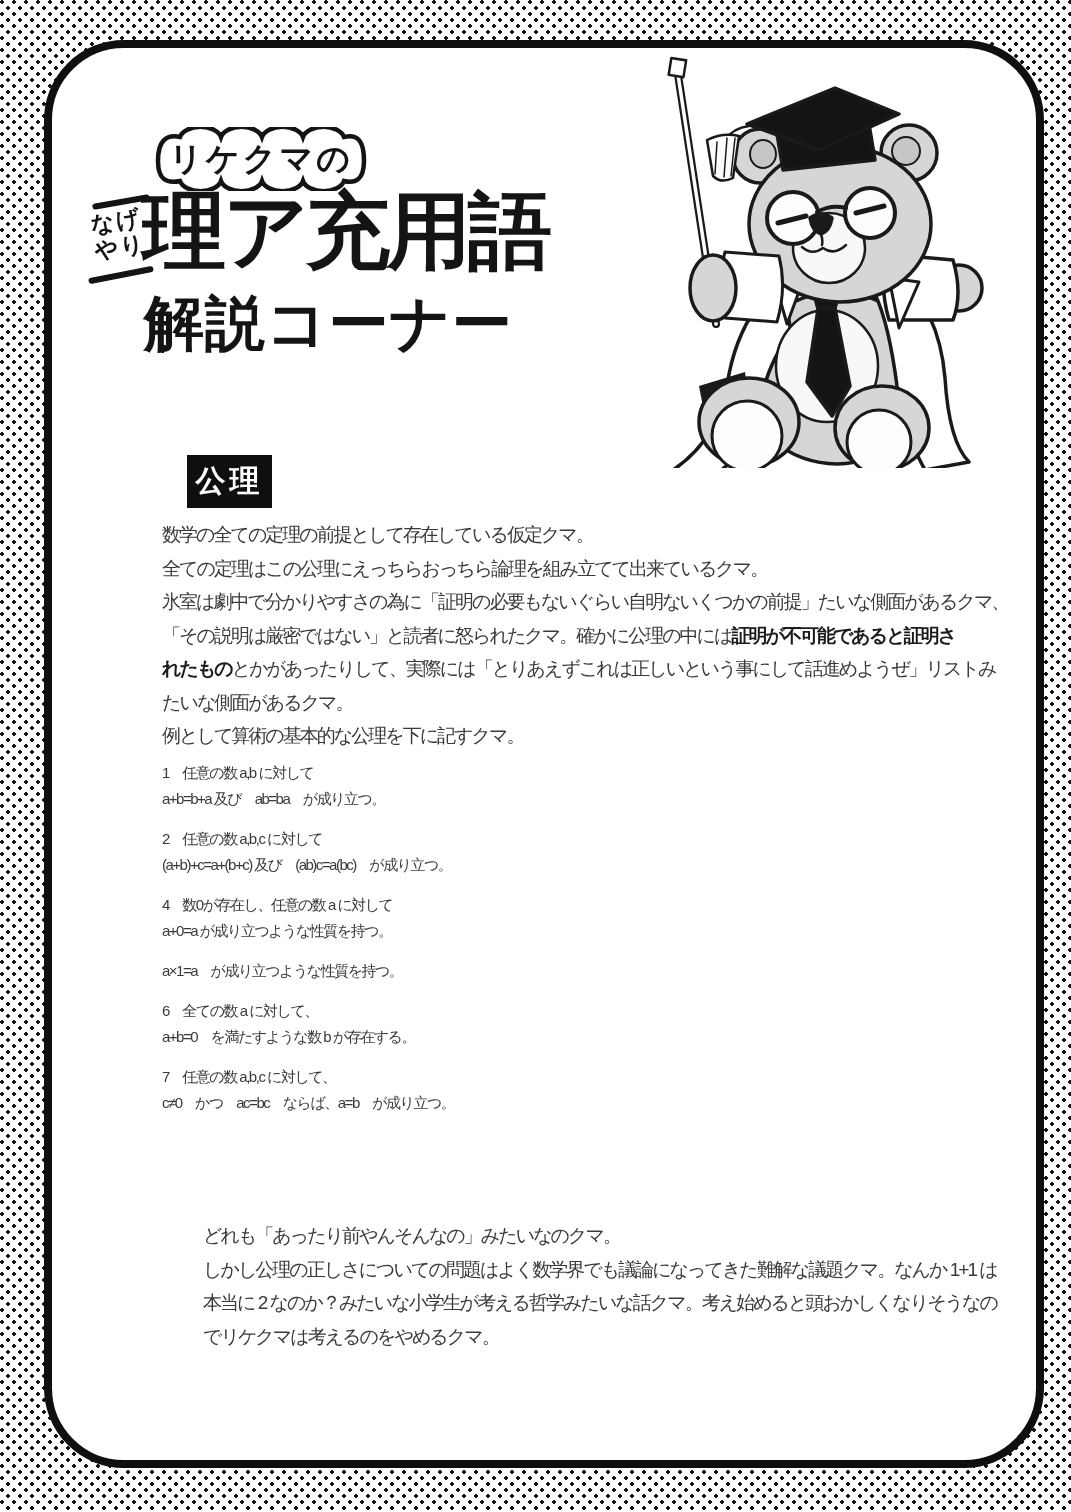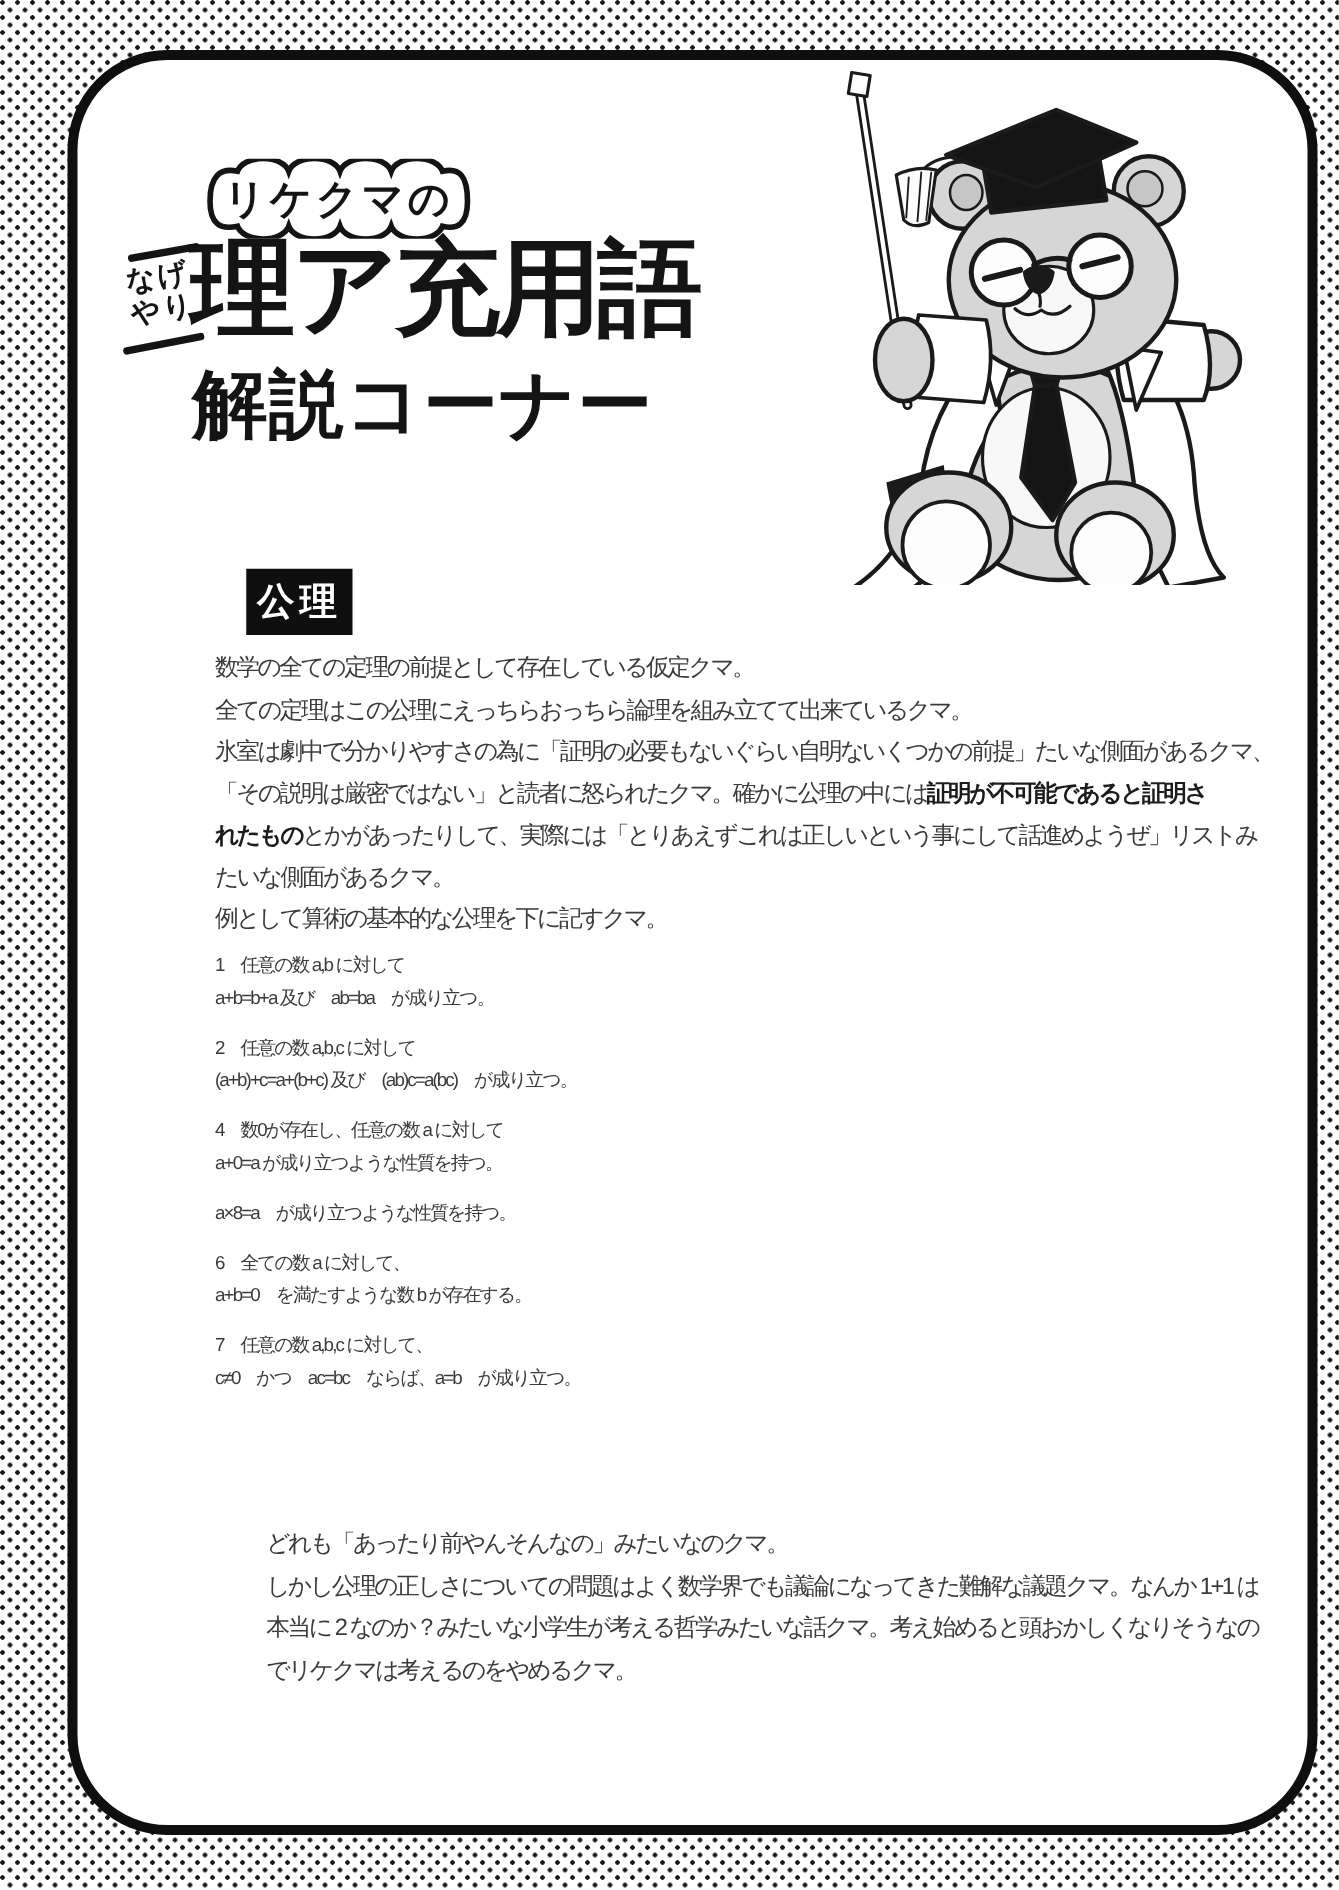--- a/index.html
+++ b/index.html
@@ -14,7 +14,7 @@
     background-position:2px 2px,8px 8px;
   }
   .card{
-    position:absolute;left:54px;top:40px;width:1000px;height:1428px;
+    position:absolute;left:44px;top:40px;width:1000px;height:1428px;
     box-sizing:border-box;background:#ffffff;
     border:8px solid #0f0f0f;border-radius:80px;
   }

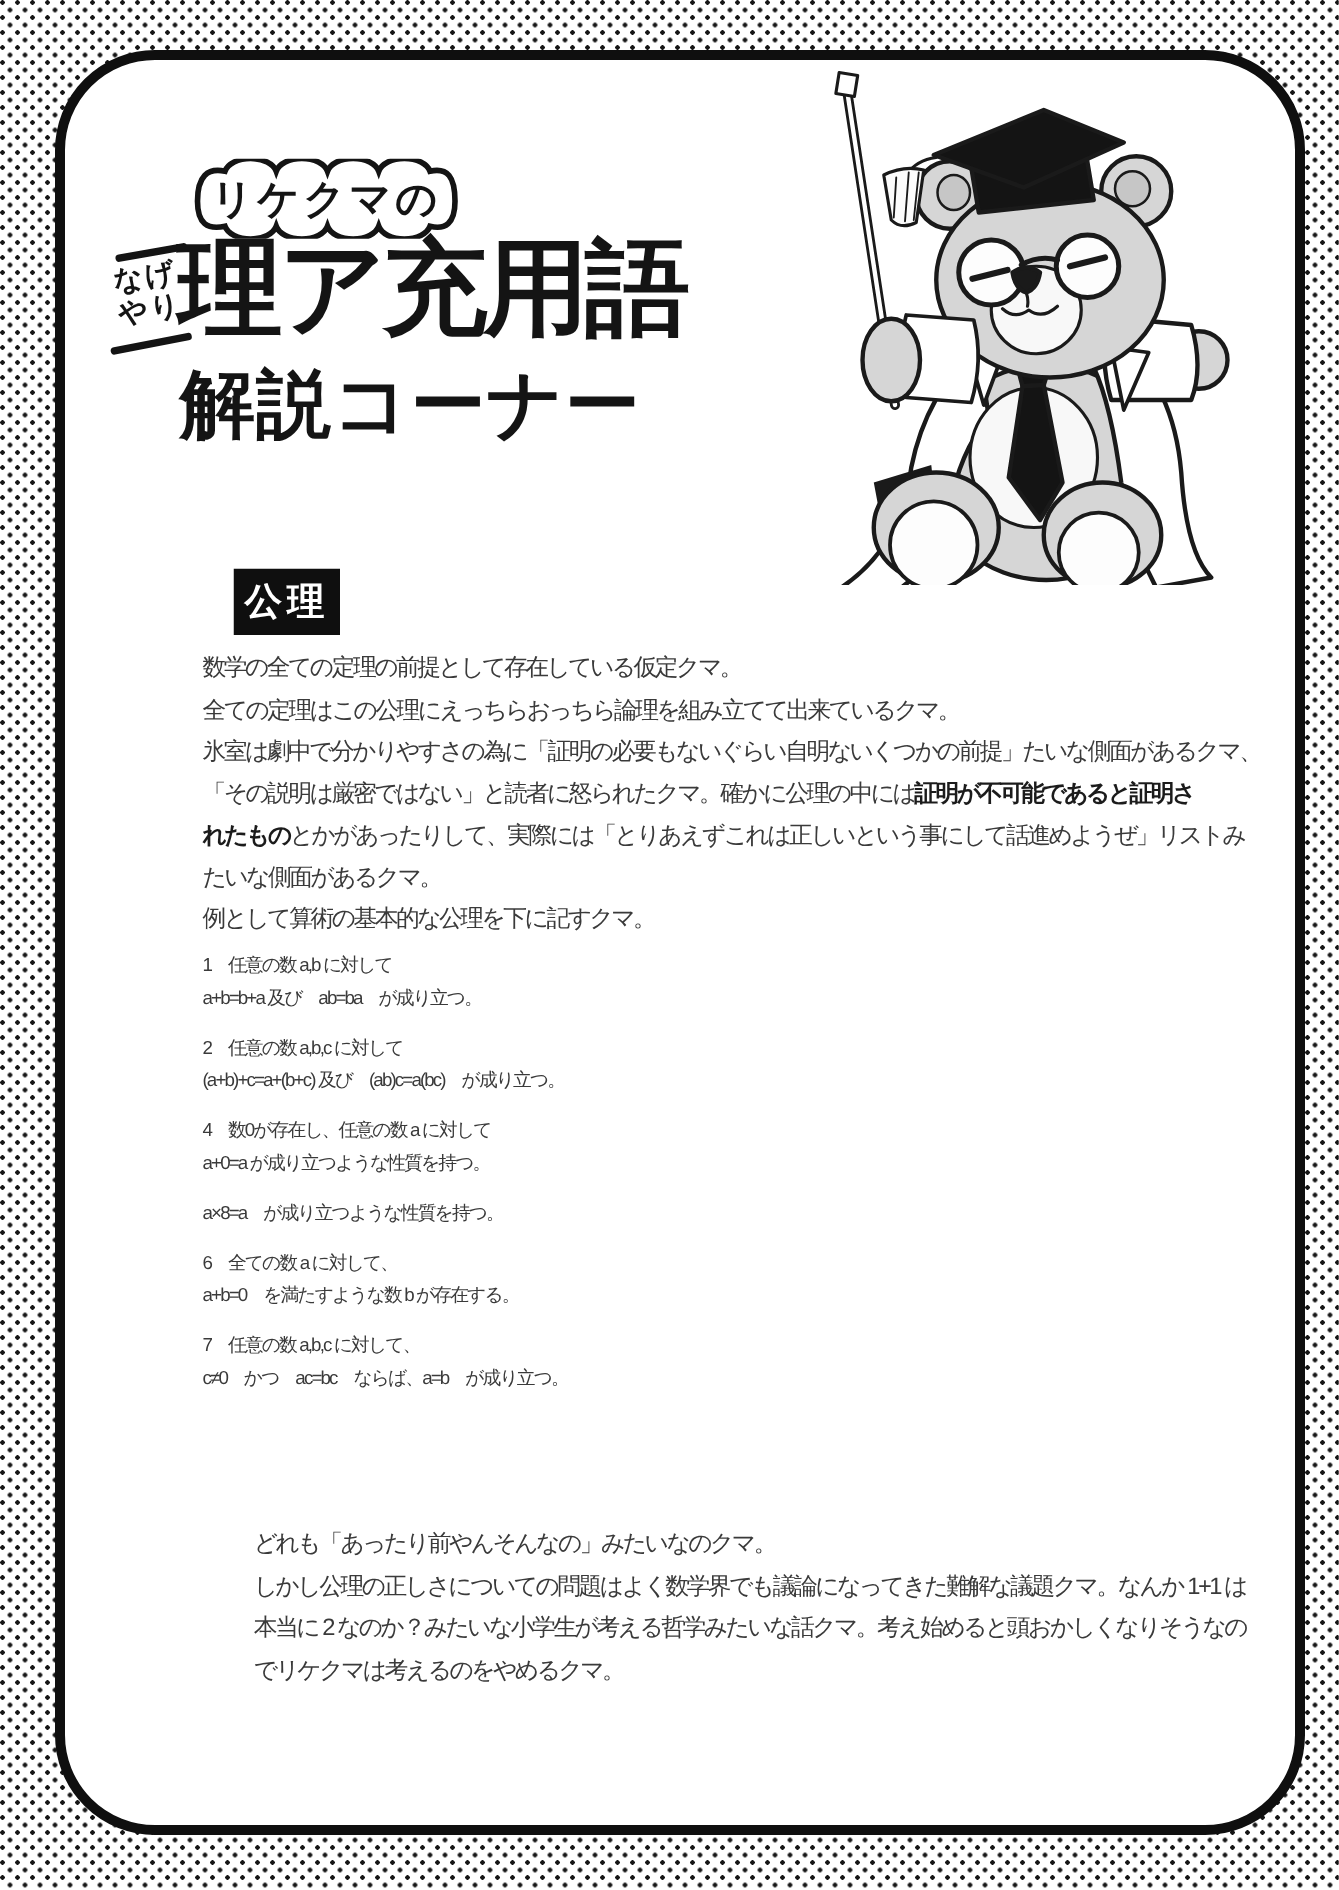--- a/index.html
+++ b/index.html
@@ -69,7 +69,7 @@
     <div class="axiom-item"><span>1　任意の数 a,b に対して</span><span>a+b=b+a 及び　ab=ba　が成り立つ。</span></div>
     <div class="axiom-item"><span>2　任意の数 a,b,c に対して</span><span>(a+b)+c=a+(b+c) 及び　(ab)c=a(bc)　が成り立つ。</span></div>
     <div class="axiom-item"><span>4　数0が存在し、任意の数 a に対して</span><span>a+0=a が成り立つような性質を持つ。</span></div>
-    <div class="axiom-item"><span>a×8=a　が成り立つような性質を持つ。</span></div>
+    <div class="axiom-item"><span>a×1=a　が成り立つような性質を持つ。</span></div>
     <div class="axiom-item"><span>6　全ての数 a に対して、</span><span>a+b=0　を満たすような数 b が存在する。</span></div>
     <div class="axiom-item"><span>7　任意の数 a,b,c に対して、</span><span>c≠0　かつ　ac=bc　ならば、a=b　が成り立つ。</span></div>
   </div>

